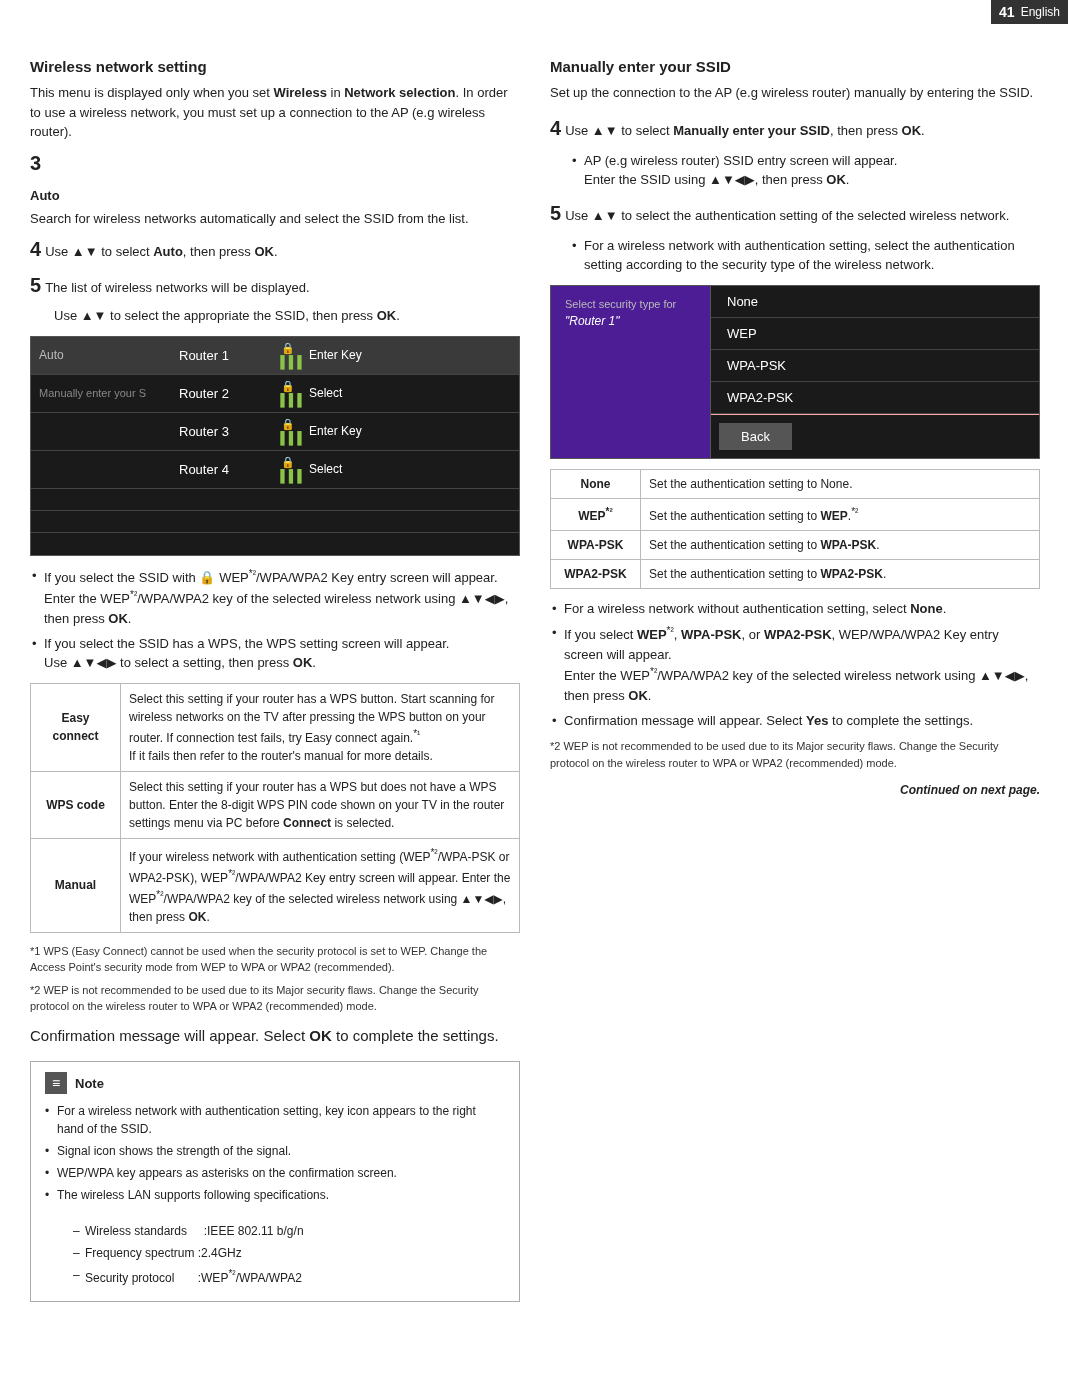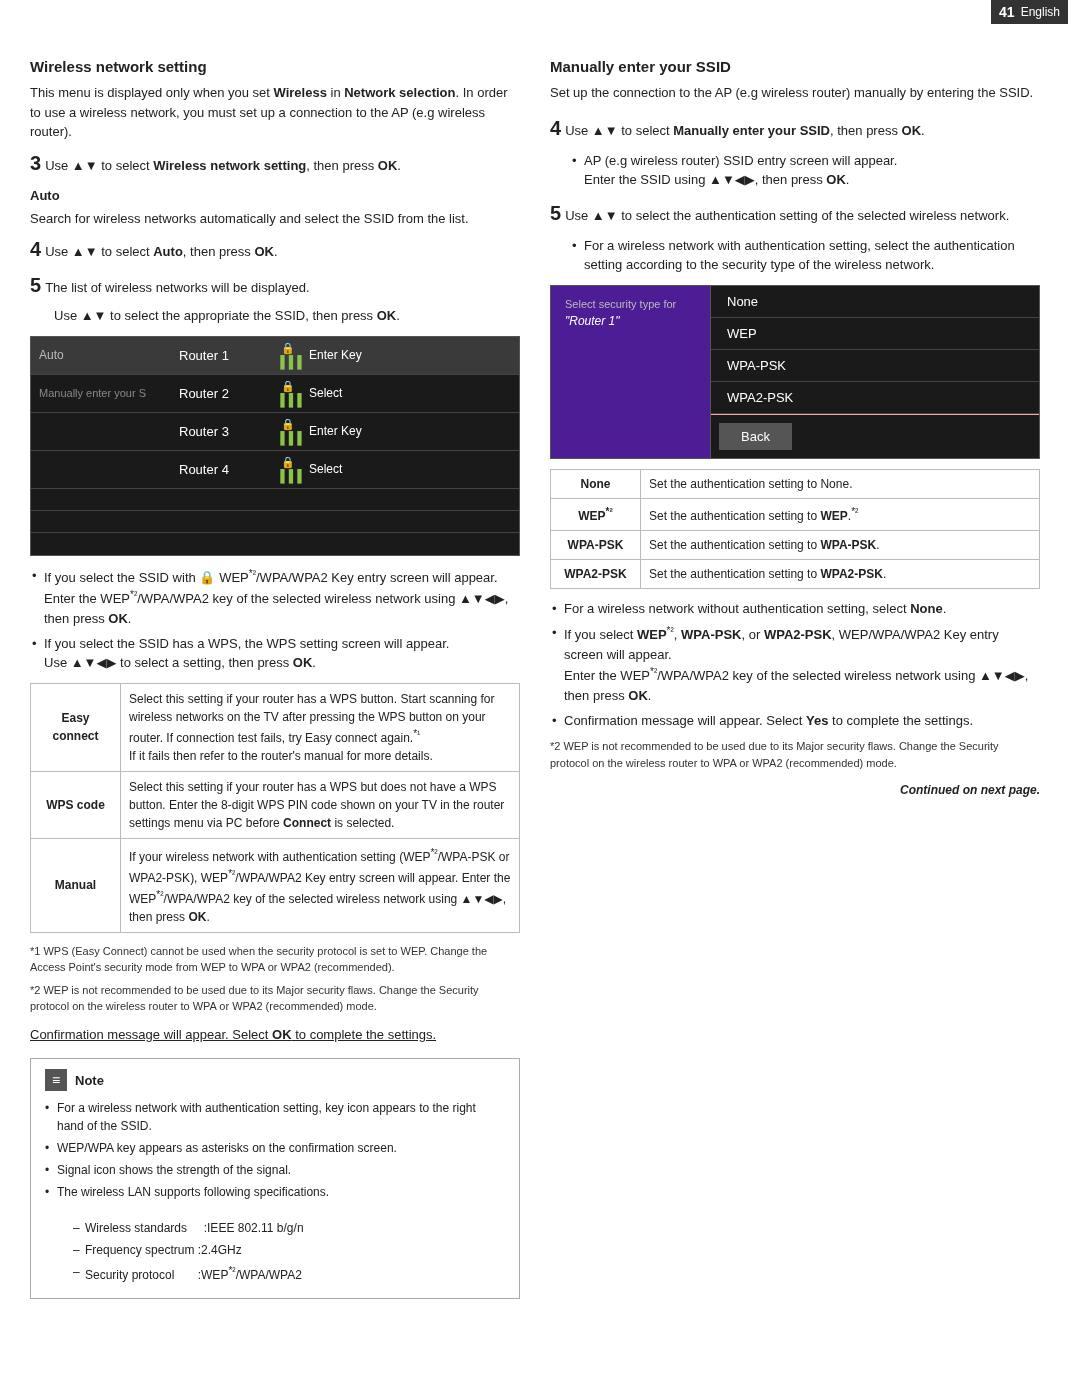--- a/index.html
+++ b/index.html
@@ -354,7 +354,6 @@
 
     <div class="step-line">
       <span class="step-num">3</span>
-      <span>Use ▲▼ to select <strong>Wireless network setting</strong>, then press <strong>OK</strong>.</span>
     </div>
 
     <div class="sub-heading">Auto</div>

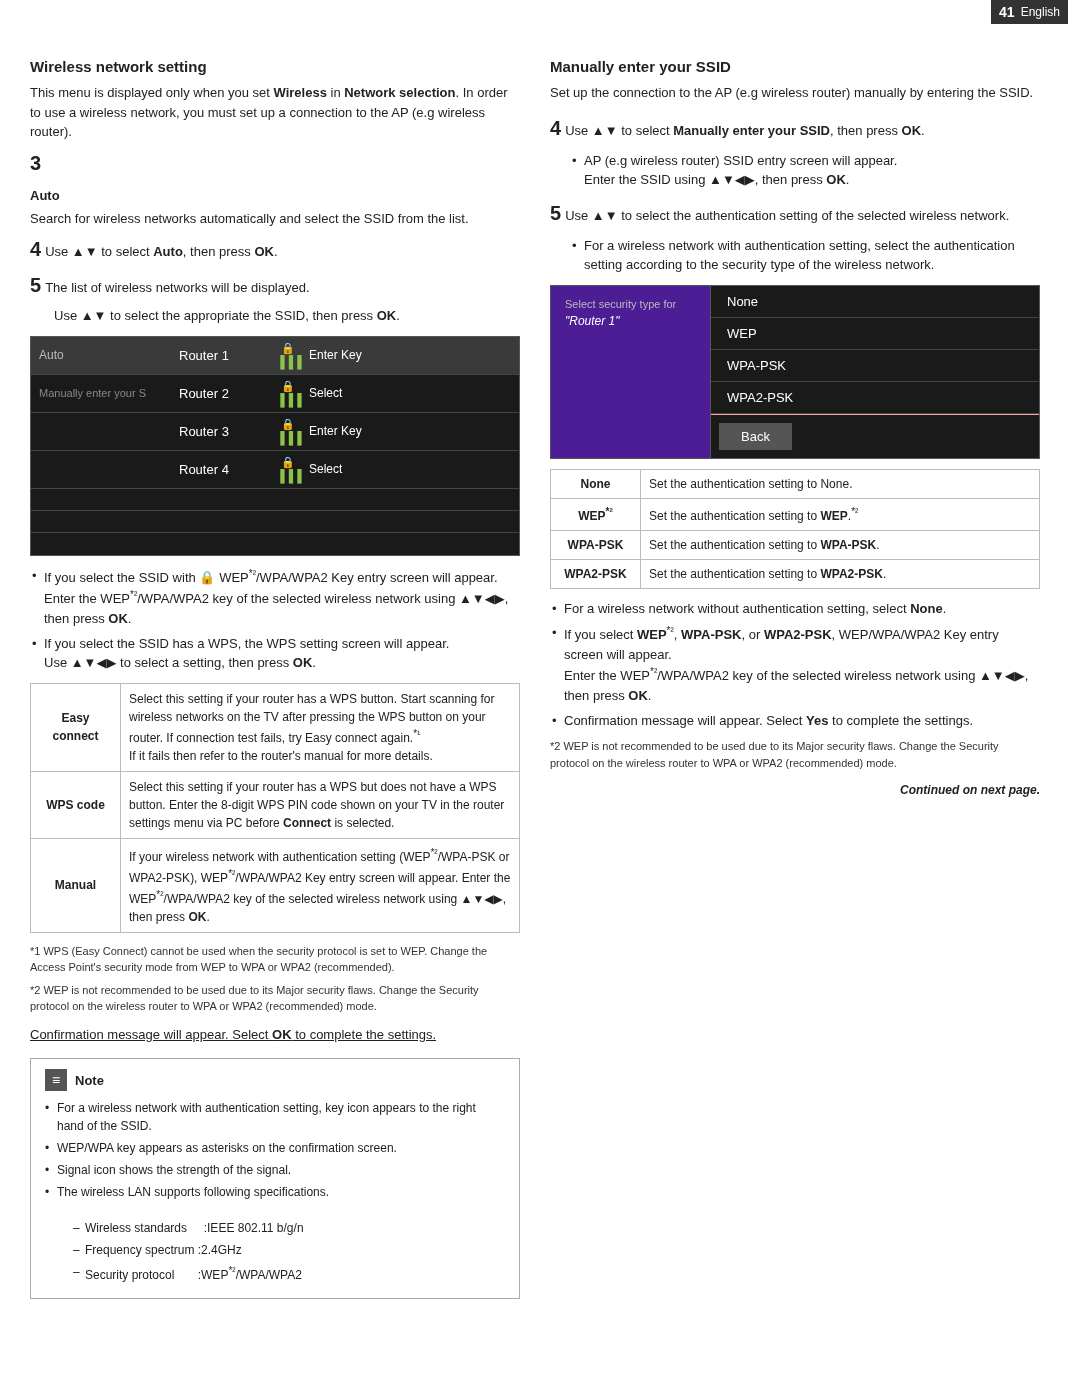--- a/index.html
+++ b/index.html
@@ -176,8 +176,7 @@
 
     .confirm-line {
       margin: 10px 0;
-      font-size: 13px;
-      text-decoration: underline;
+      font-size: 15px;
     }
 
     

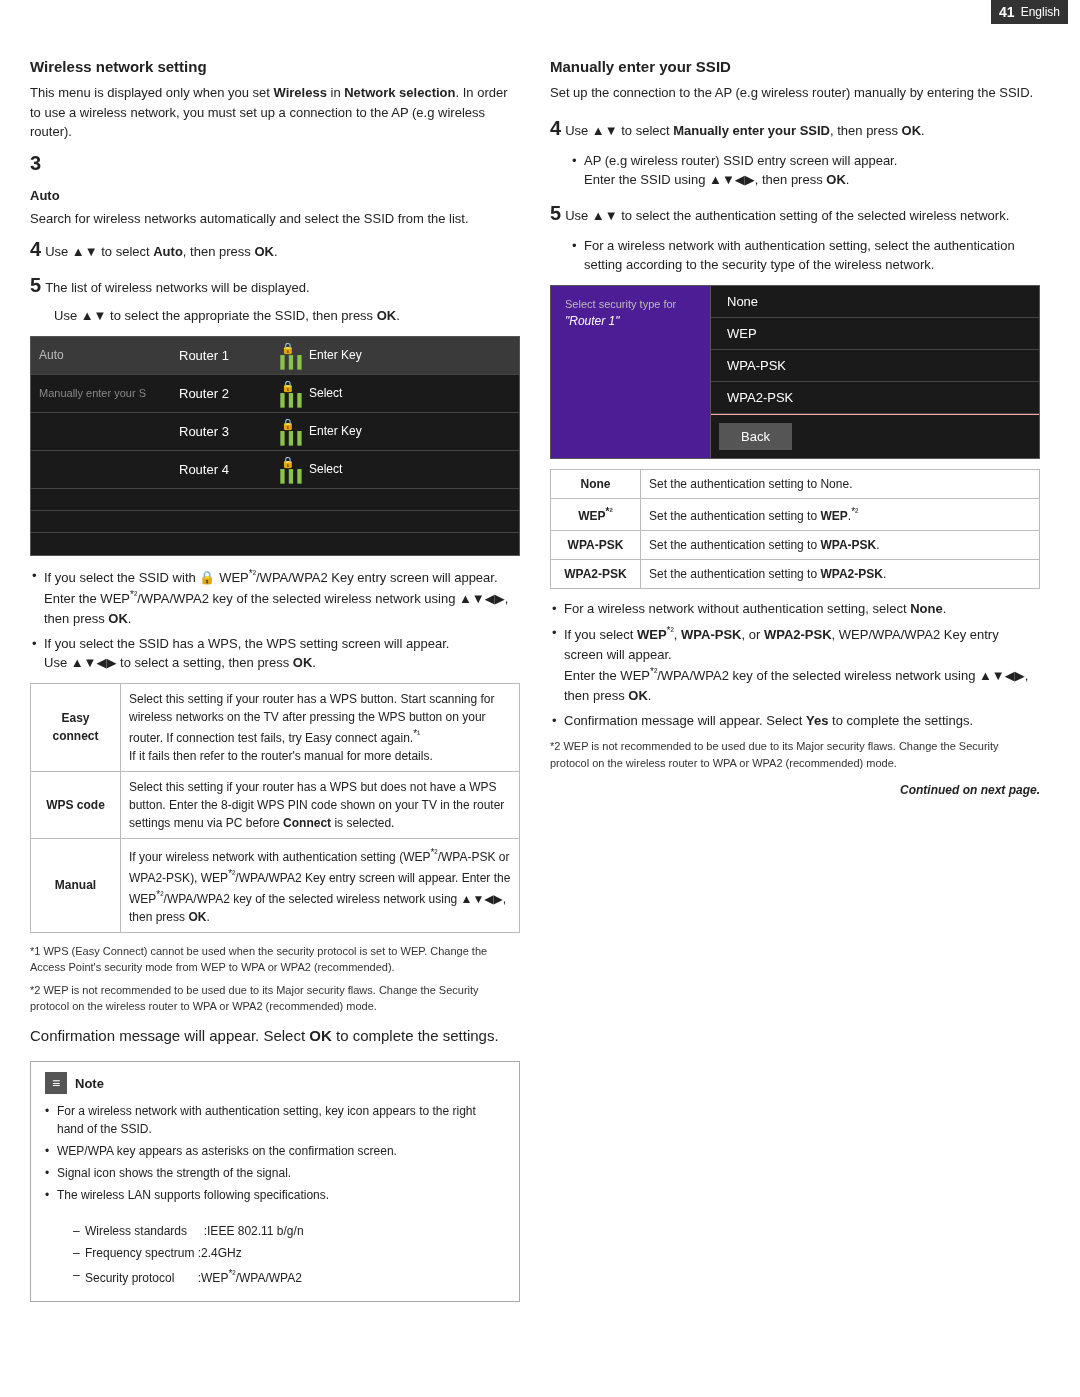--- a/index.html
+++ b/index.html
@@ -455,8 +455,8 @@
       </div>
       <ul class="note-list">
         <li>For a wireless network with authentication setting, key icon appears to the right hand of the SSID.</li>
+        <li>Signal icon shows the strength of the signal.</li>
         <li>WEP/WPA key appears as asterisks on the confirmation screen.</li>
-        <li>Signal icon shows the strength of the signal.</li>
         <li>The wireless LAN supports following specifications.
           <ul class="sub-list">
             <li>Wireless standards&nbsp;&nbsp;&nbsp;&nbsp; :IEEE 802.11 b/g/n</li>

